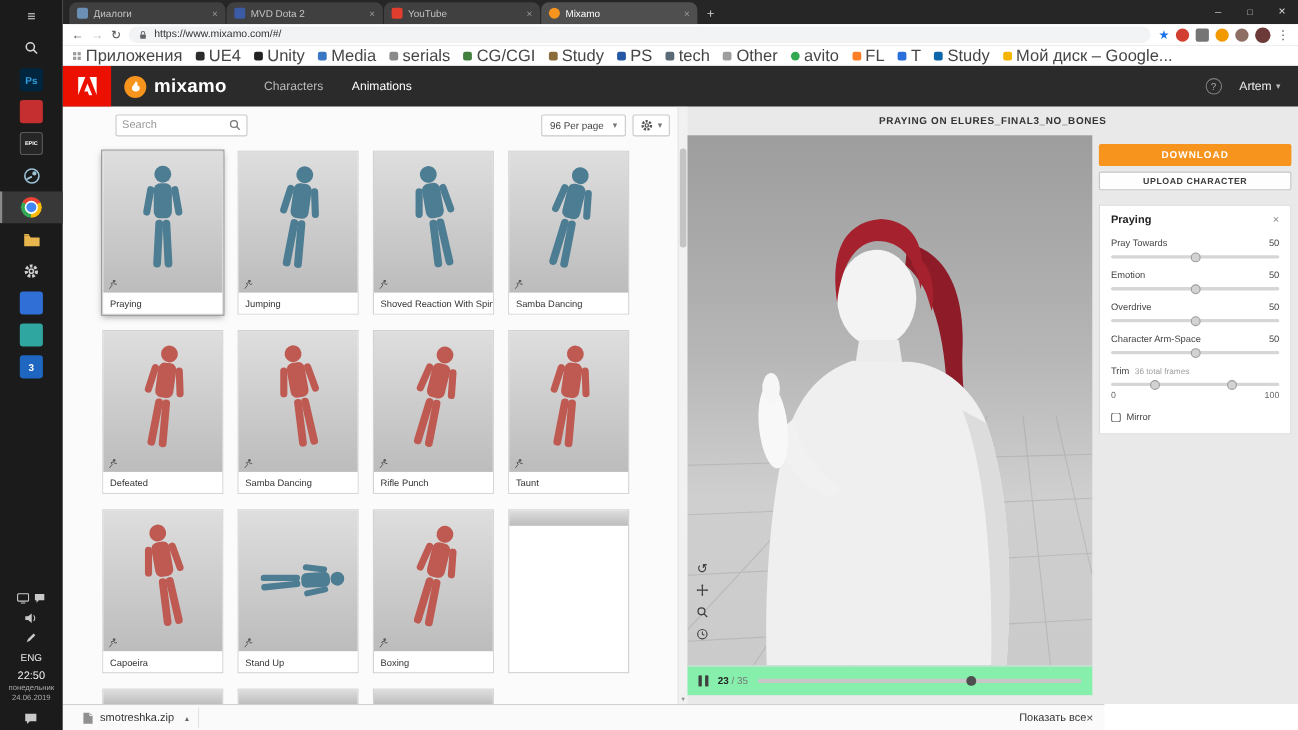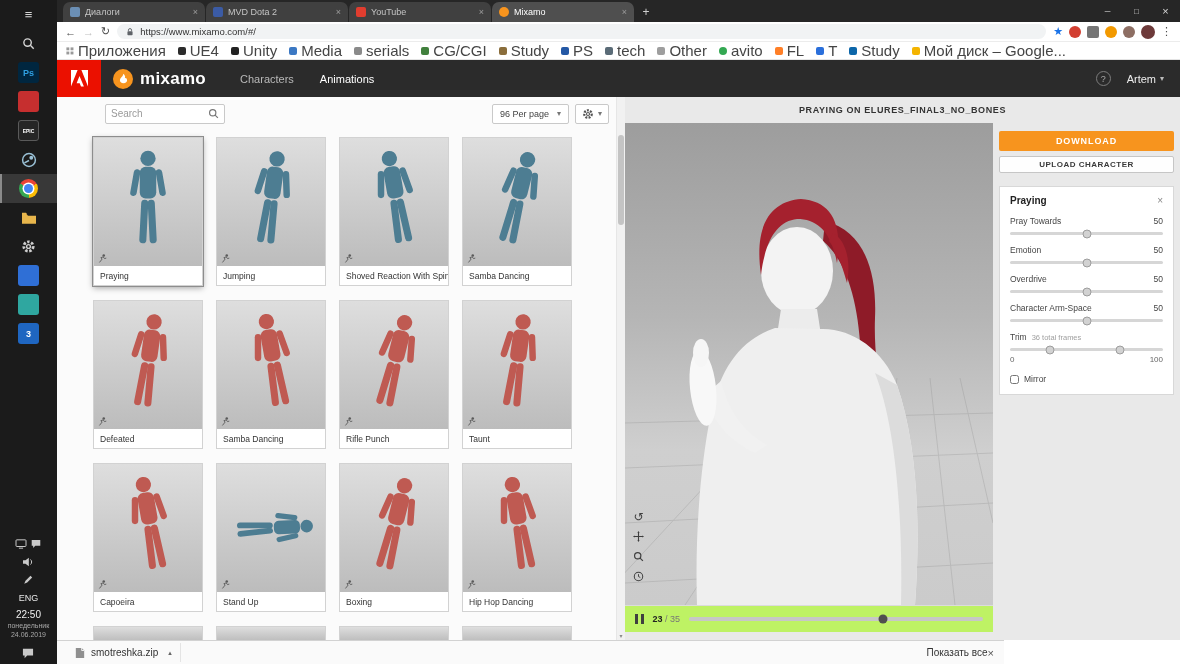--- a/index.html
+++ b/index.html
@@ -584,17 +584,6 @@
                   </svg>
               </div>
               <div class="card-label">Boxing</div>
-            </div>
-            <div class="card">
-              <div class="thumb">
-                <svg class="mann c-red pose-c" viewBox="0 0 40 90">
-                    <use href="#mann"></use>
-                  </svg>
-                <svg class="runner" viewBox="0 0 10 10">
-                    <use href="#run"></use>
-                  </svg>
-              </div>
-              <div class="card-label">Hip Hop Dancing</div>
             </div>
 
             <div class="card">

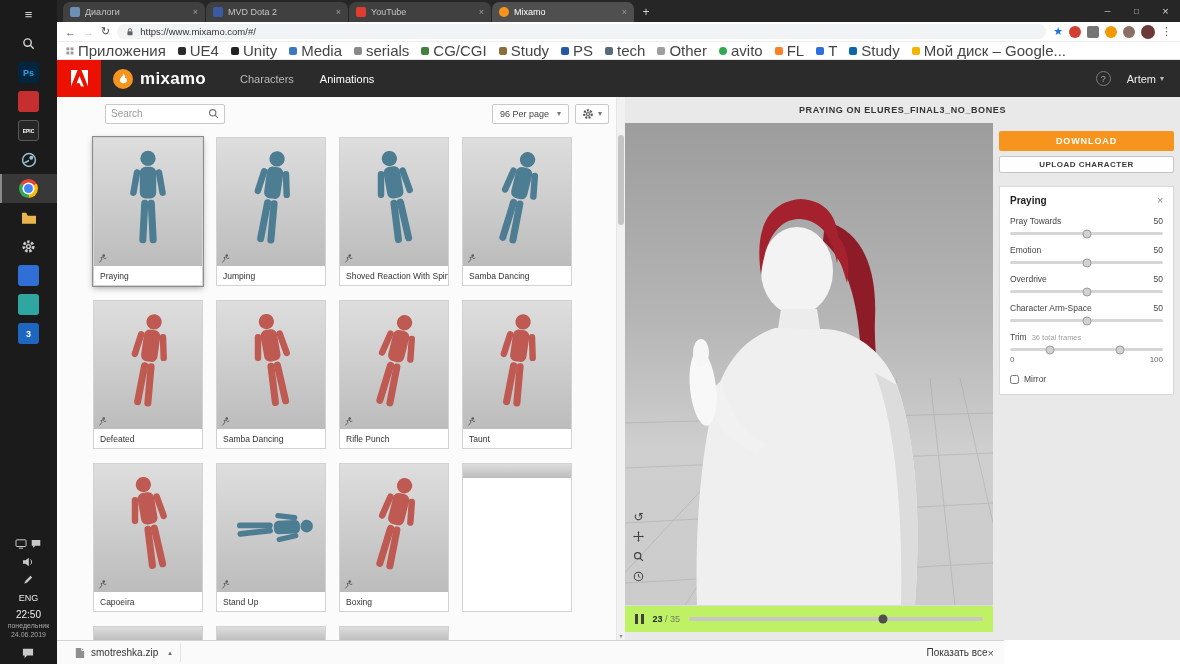--- a/index.html
+++ b/index.html
@@ -100,7 +100,7 @@
   .canvas > svg { position:absolute; inset:0; }
   .vctrl { position:absolute; left:7px; bottom:22px; display:flex; flex-direction:column; gap:7px; color:#3f3f3f; align-items:center; }
   .vctrl .vc { width:13px; height:13px; display:flex; align-items:center; justify-content:center; font-size:12px; }
-  .playbar { position:absolute; left:0; top:508px; width:368px; height:27px; background:#bef264; border-top:1px solid #dcdcdc; display:flex; align-items:center; padding:0 10px; gap:9px; }
+  .playbar { position:absolute; left:0; top:508px; width:368px; height:27px; background:#86efac; border-top:1px solid #dcdcdc; display:flex; align-items:center; padding:0 10px; gap:9px; }
   .pause { display:flex; gap:2.5px; cursor:pointer; }
   .pause i { width:3px; height:10px; background:#3f3f3f; }
   .frame { font-size:9px; color:#777; }

